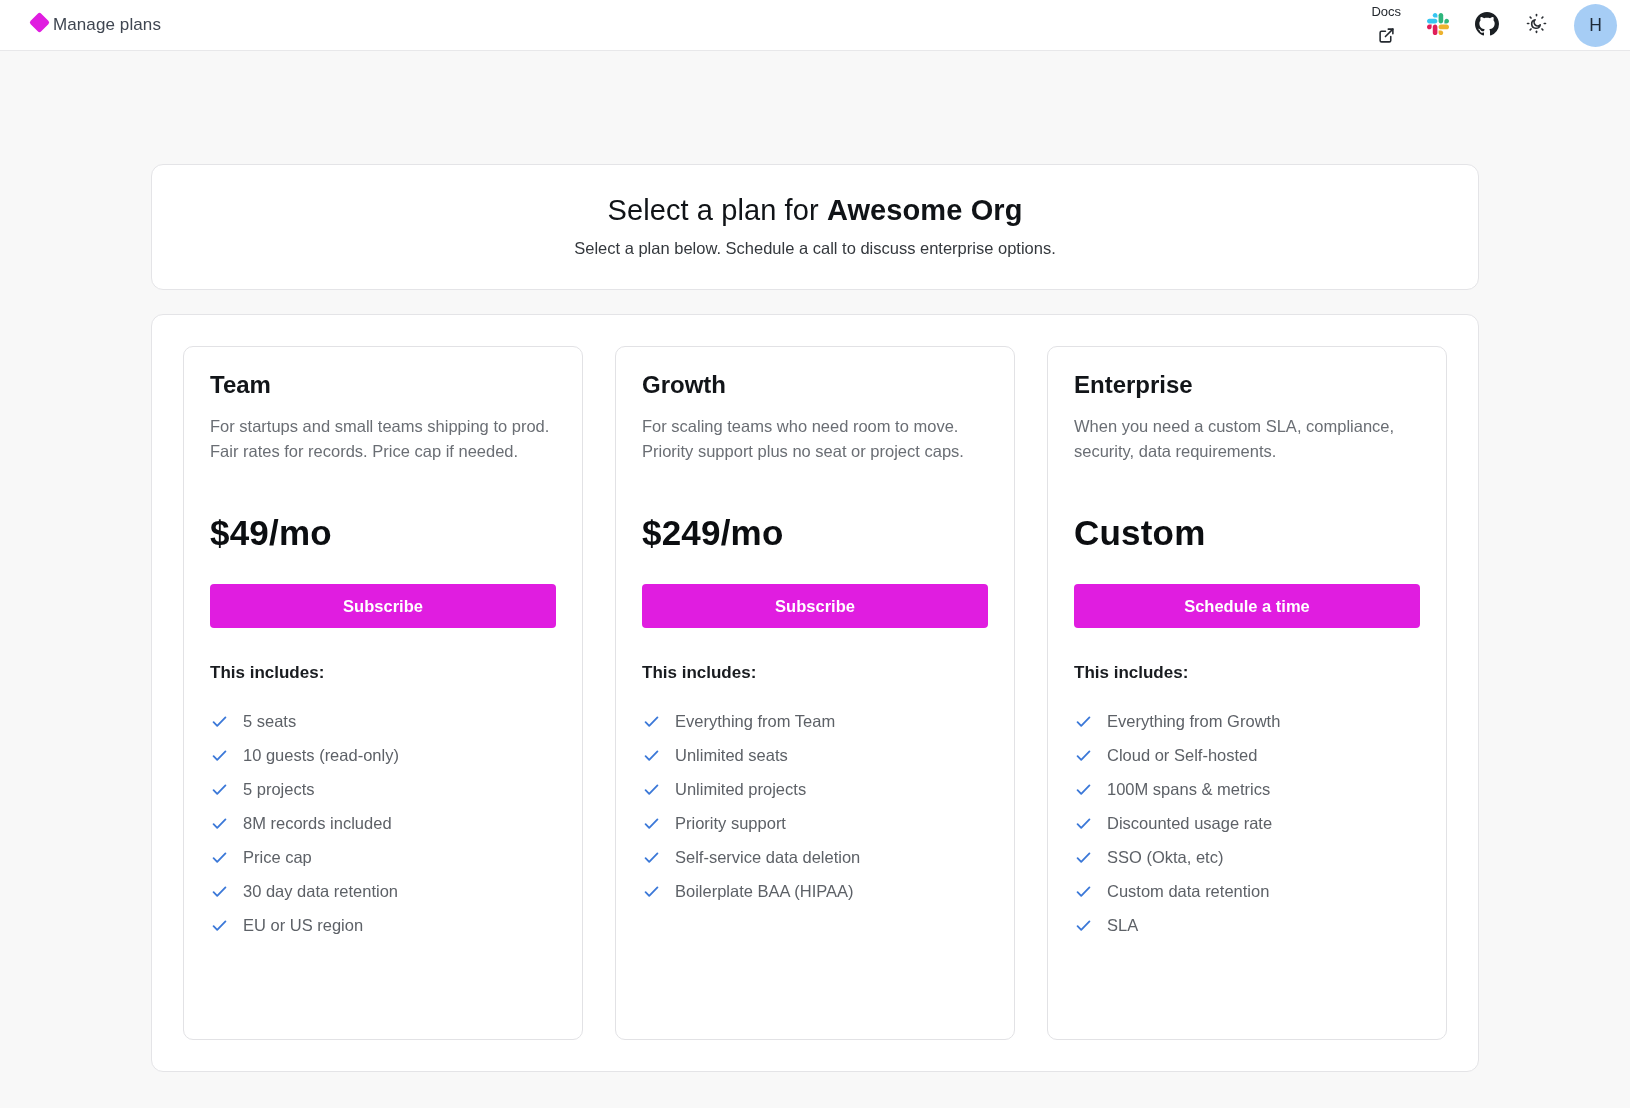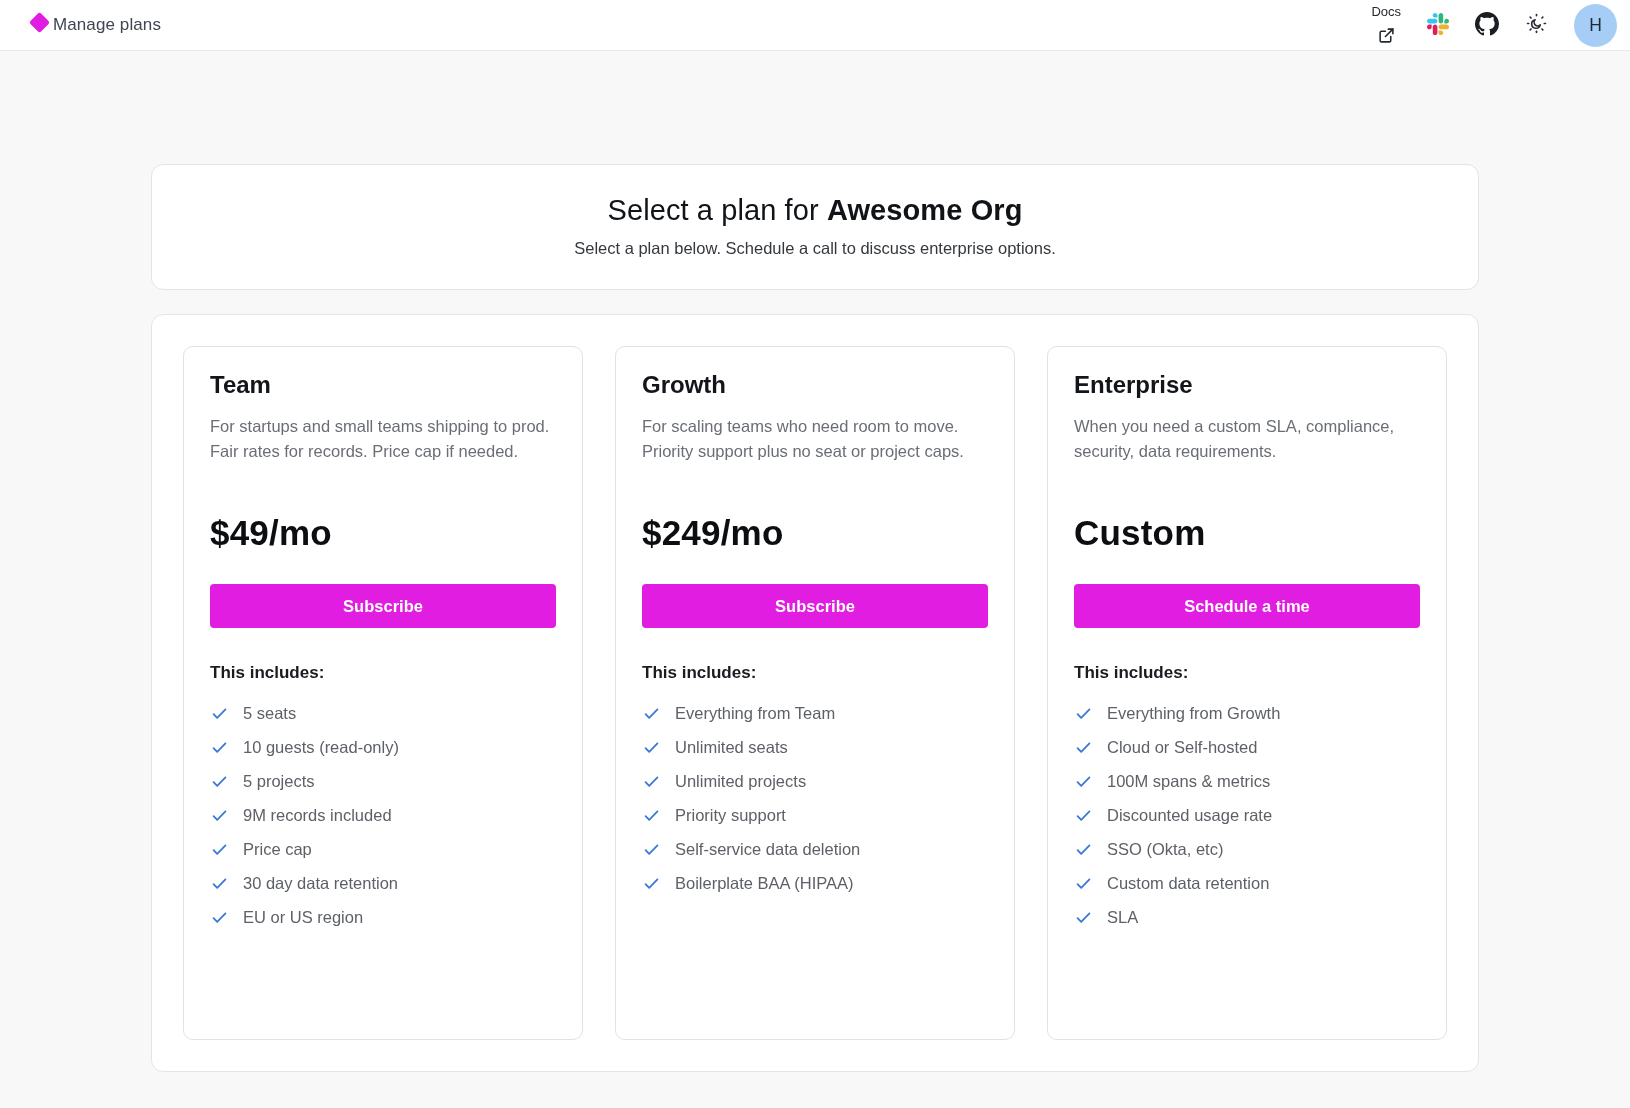--- a/index.html
+++ b/index.html
@@ -54,7 +54,7 @@
     cursor:pointer;font-weight:700;
   }
   .includes{margin-top:35px;font-size:17px;font-weight:600;color:#191c20;}
-  .features{list-style:none;margin-top:13px;}
+  .features{list-style:none;margin-top:21px;}
   .feature{display:flex;align-items:center;gap:14px;padding:7.5px 0;font-size:16.5px;color:#5d6167;}
   .check{color:var(--check);display:flex;align-items:center;}
   .check svg{display:block;}

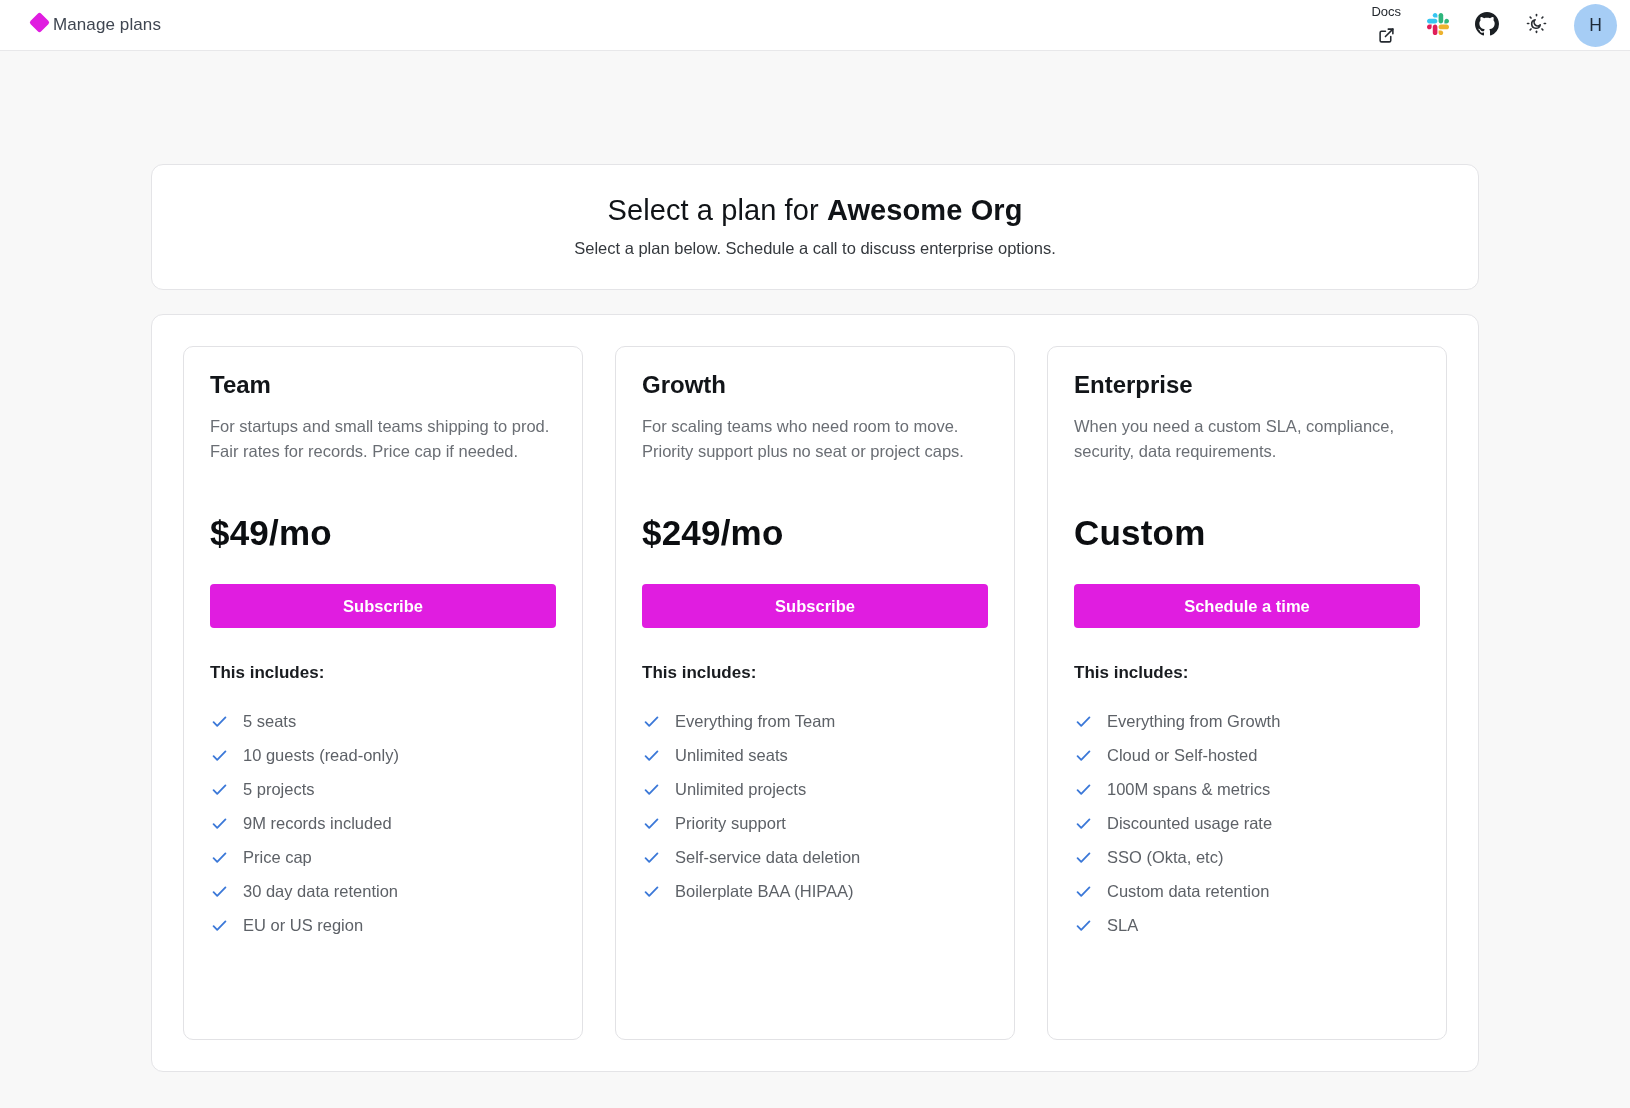--- a/index.html
+++ b/index.html
@@ -163,7 +163,7 @@
                 <path d="M4.5 12.8l4.6 4.6L19.5 6.9"></path>
               </svg>
             </span>
-            <span class="feature-text">9M records included</span>
+            <span class="feature-text">8M records included</span>
           </li>
           <li class="feature">
             <span class="check">

